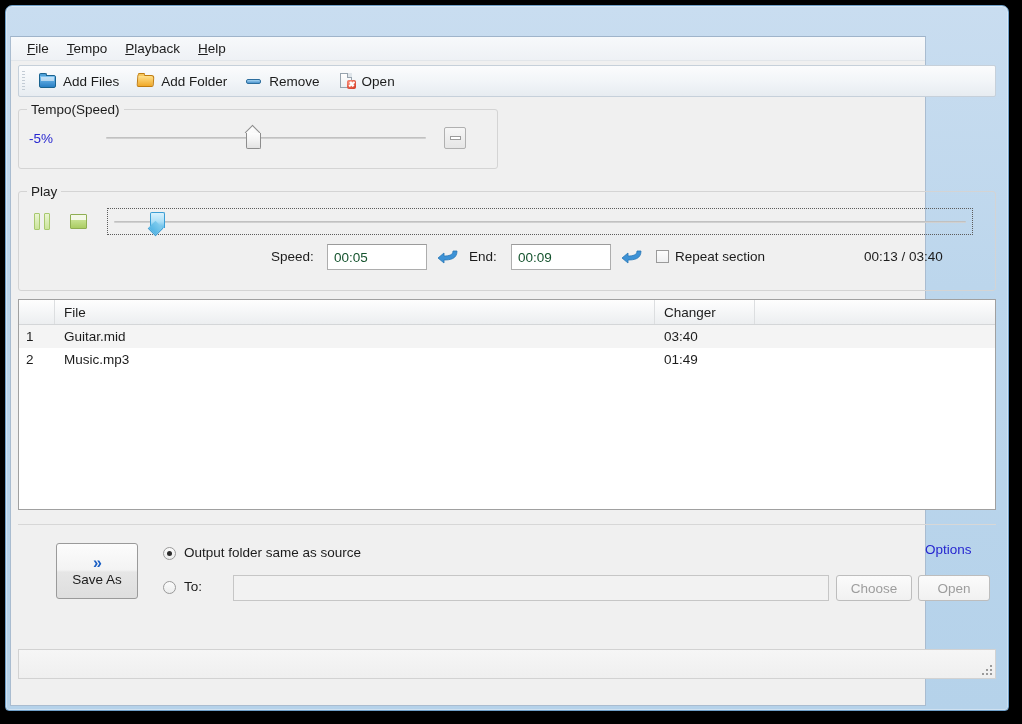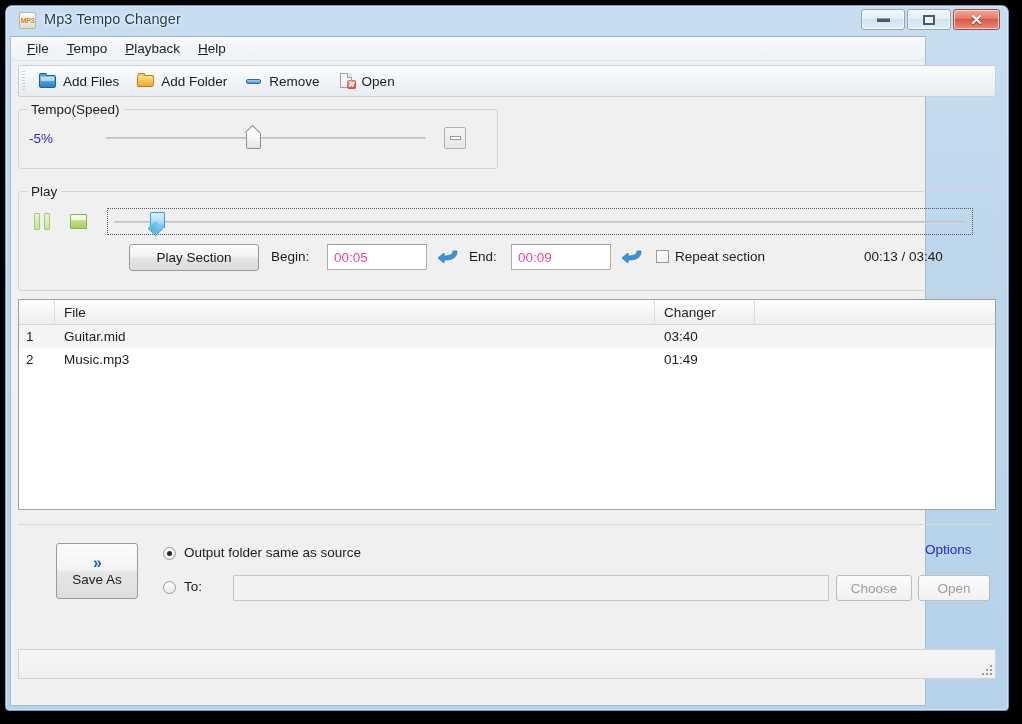--- a/index.html
+++ b/index.html
@@ -571,24 +571,6 @@
 <div class="window-frame">
   <div class="window-inner">
 
-    <div class="titlebar">
-      <div class="title-icon">
-        <span>MP3</span>
-      </div>
-      <div class="title-text">Mp3 Tempo Changer</div>
-
-      <div class="winbtns">
-        <div class="winbtn">
-          <span class="glyph-min"></span>
-        </div>
-        <div class="winbtn">
-          <span class="glyph-max"></span>
-        </div>
-        <div class="winbtn close">
-          <span class="glyph-close">✕</span>
-        </div>
-      </div>
-    </div>
 
     <div class="client">
 

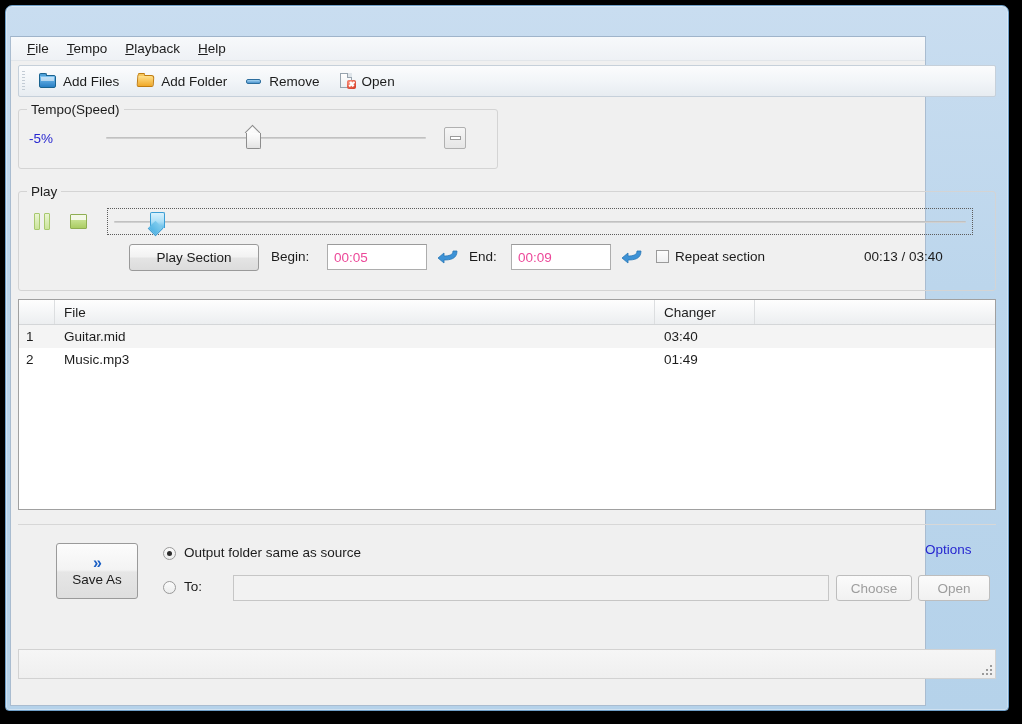--- a/index.html
+++ b/index.html
@@ -649,9 +649,6 @@
           </div>
         </div>
 
-        <div class="btn" style="left:110px; top:52px; width:130px; height:27px;">
-          <span>Play Section</span>
-        </div>
 
         <div class="lbl" style="left:252px; top:57px;">Begin:</div>
         <div class="tinput" style="left:308px; top:52px; width:100px; height:26px;">00:05</div>

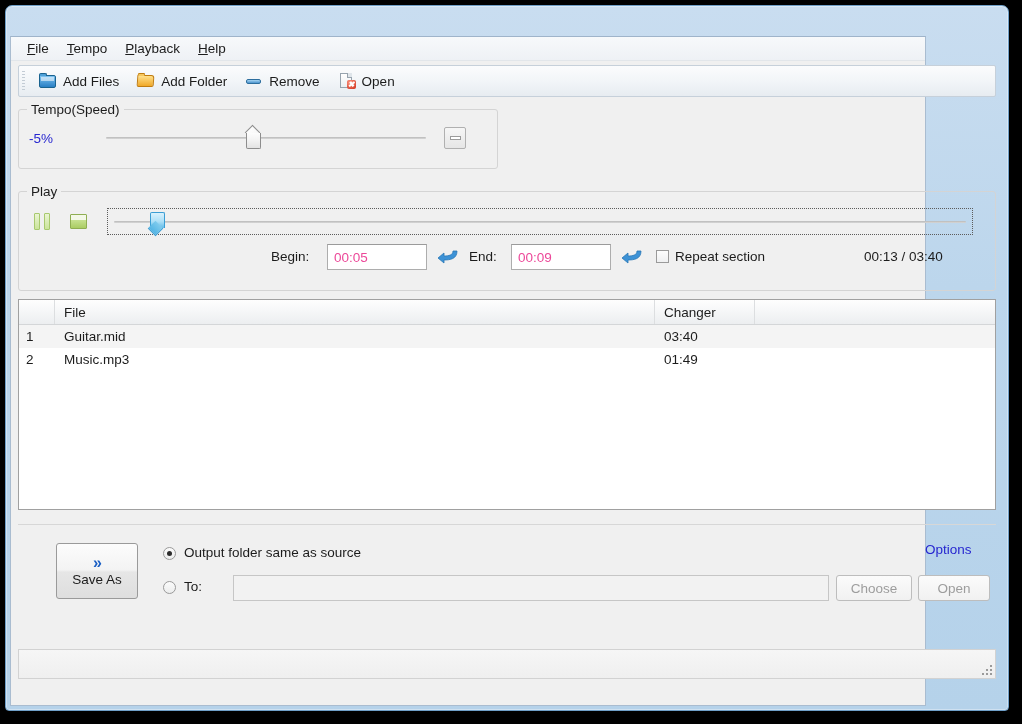--- a/index.html
+++ b/index.html
@@ -650,7 +650,7 @@
         </div>
 
 
-        <div class="lbl" style="left:252px; top:57px;">Begin:</div>
+        <div class="lbl" style="left:252px; top:57px;">Speed:</div>
         <div class="tinput" style="left:308px; top:52px; width:100px; height:26px;">00:05</div>
 
         <div class="arrow-back" style="left:418px; top:56px;">

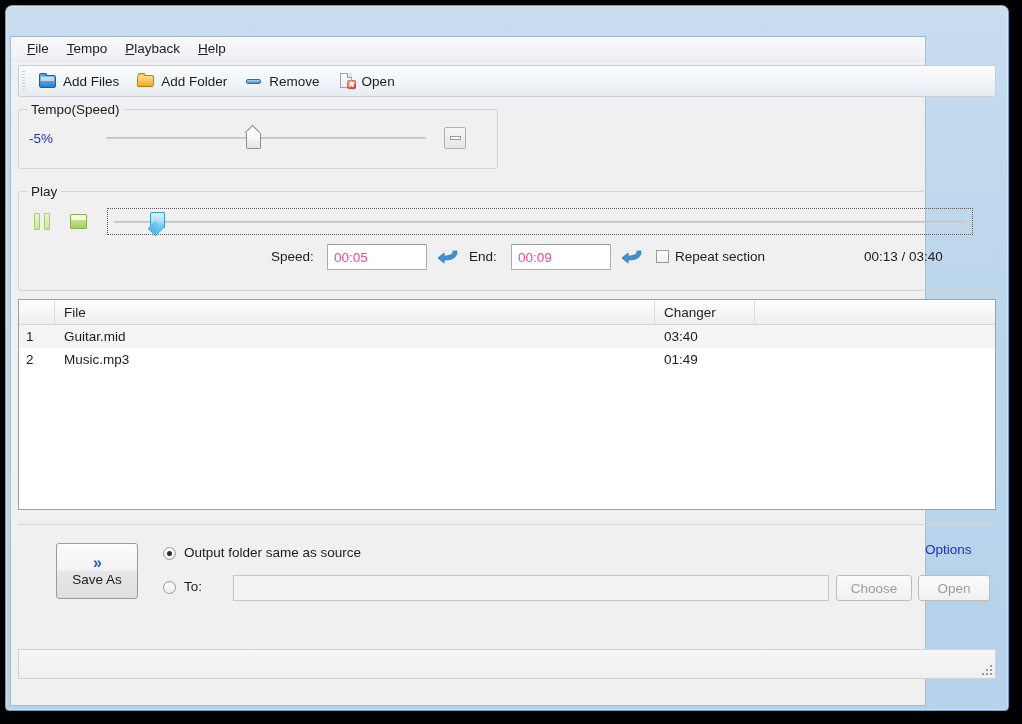--- a/index.html
+++ b/index.html
@@ -428,7 +428,7 @@
     border-top-color: #9b9b9b;
     box-sizing: border-box;
     font-size: 13.5px;
-    color: #ec4899;
+    color: #14532d;
     display: flex;
     align-items: center;
     padding-left: 6px;

